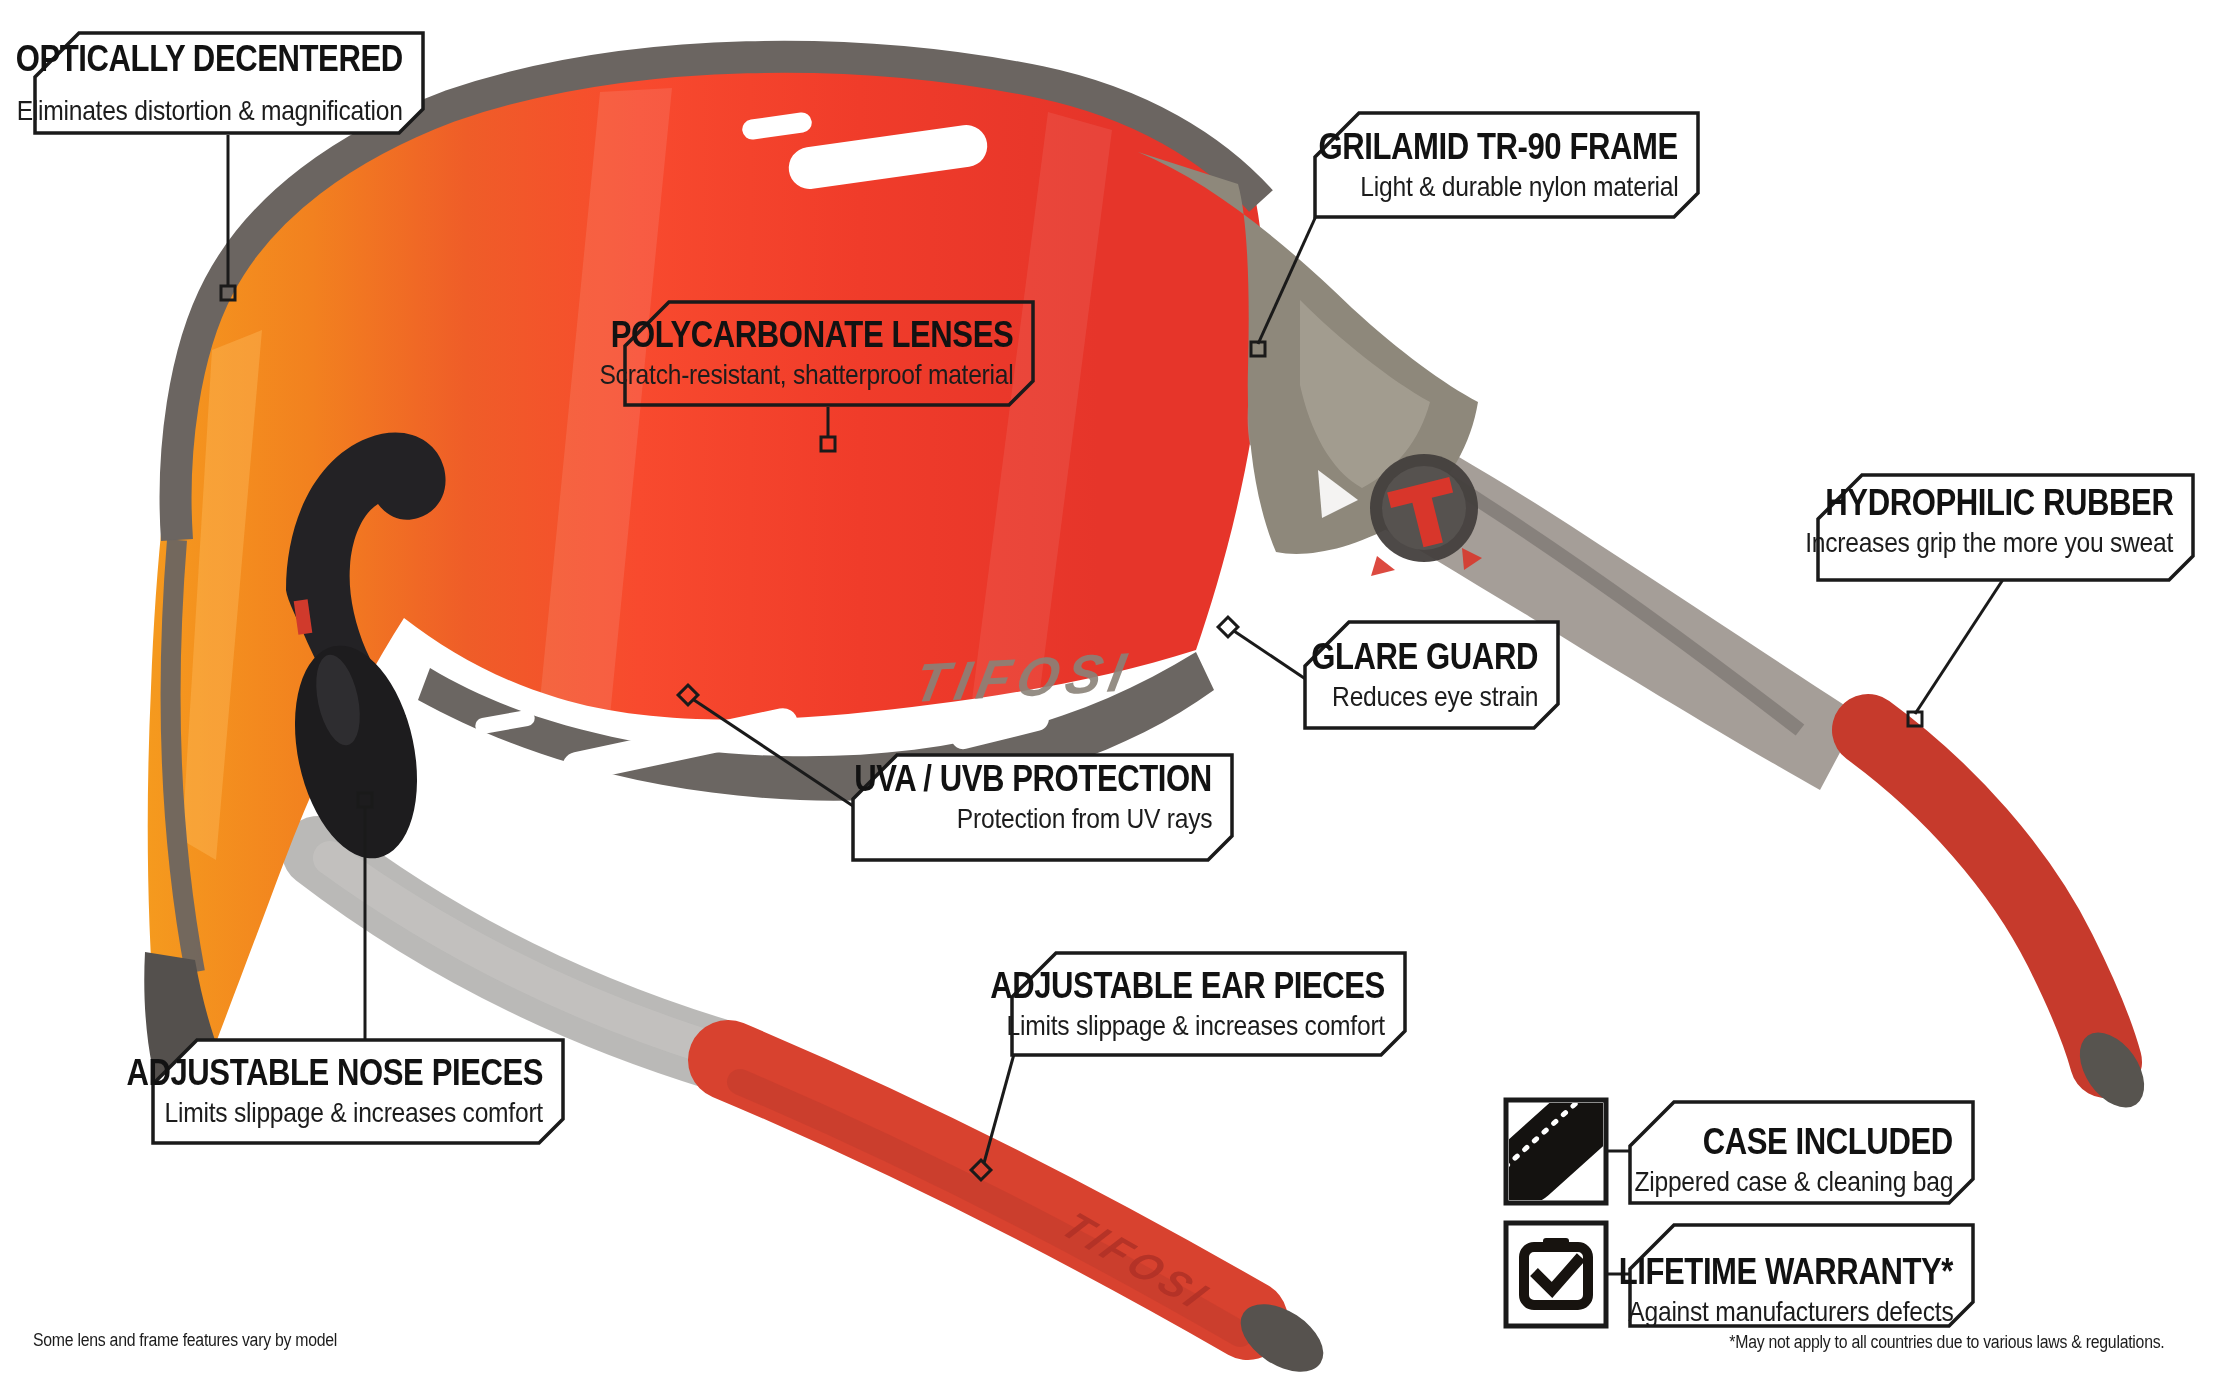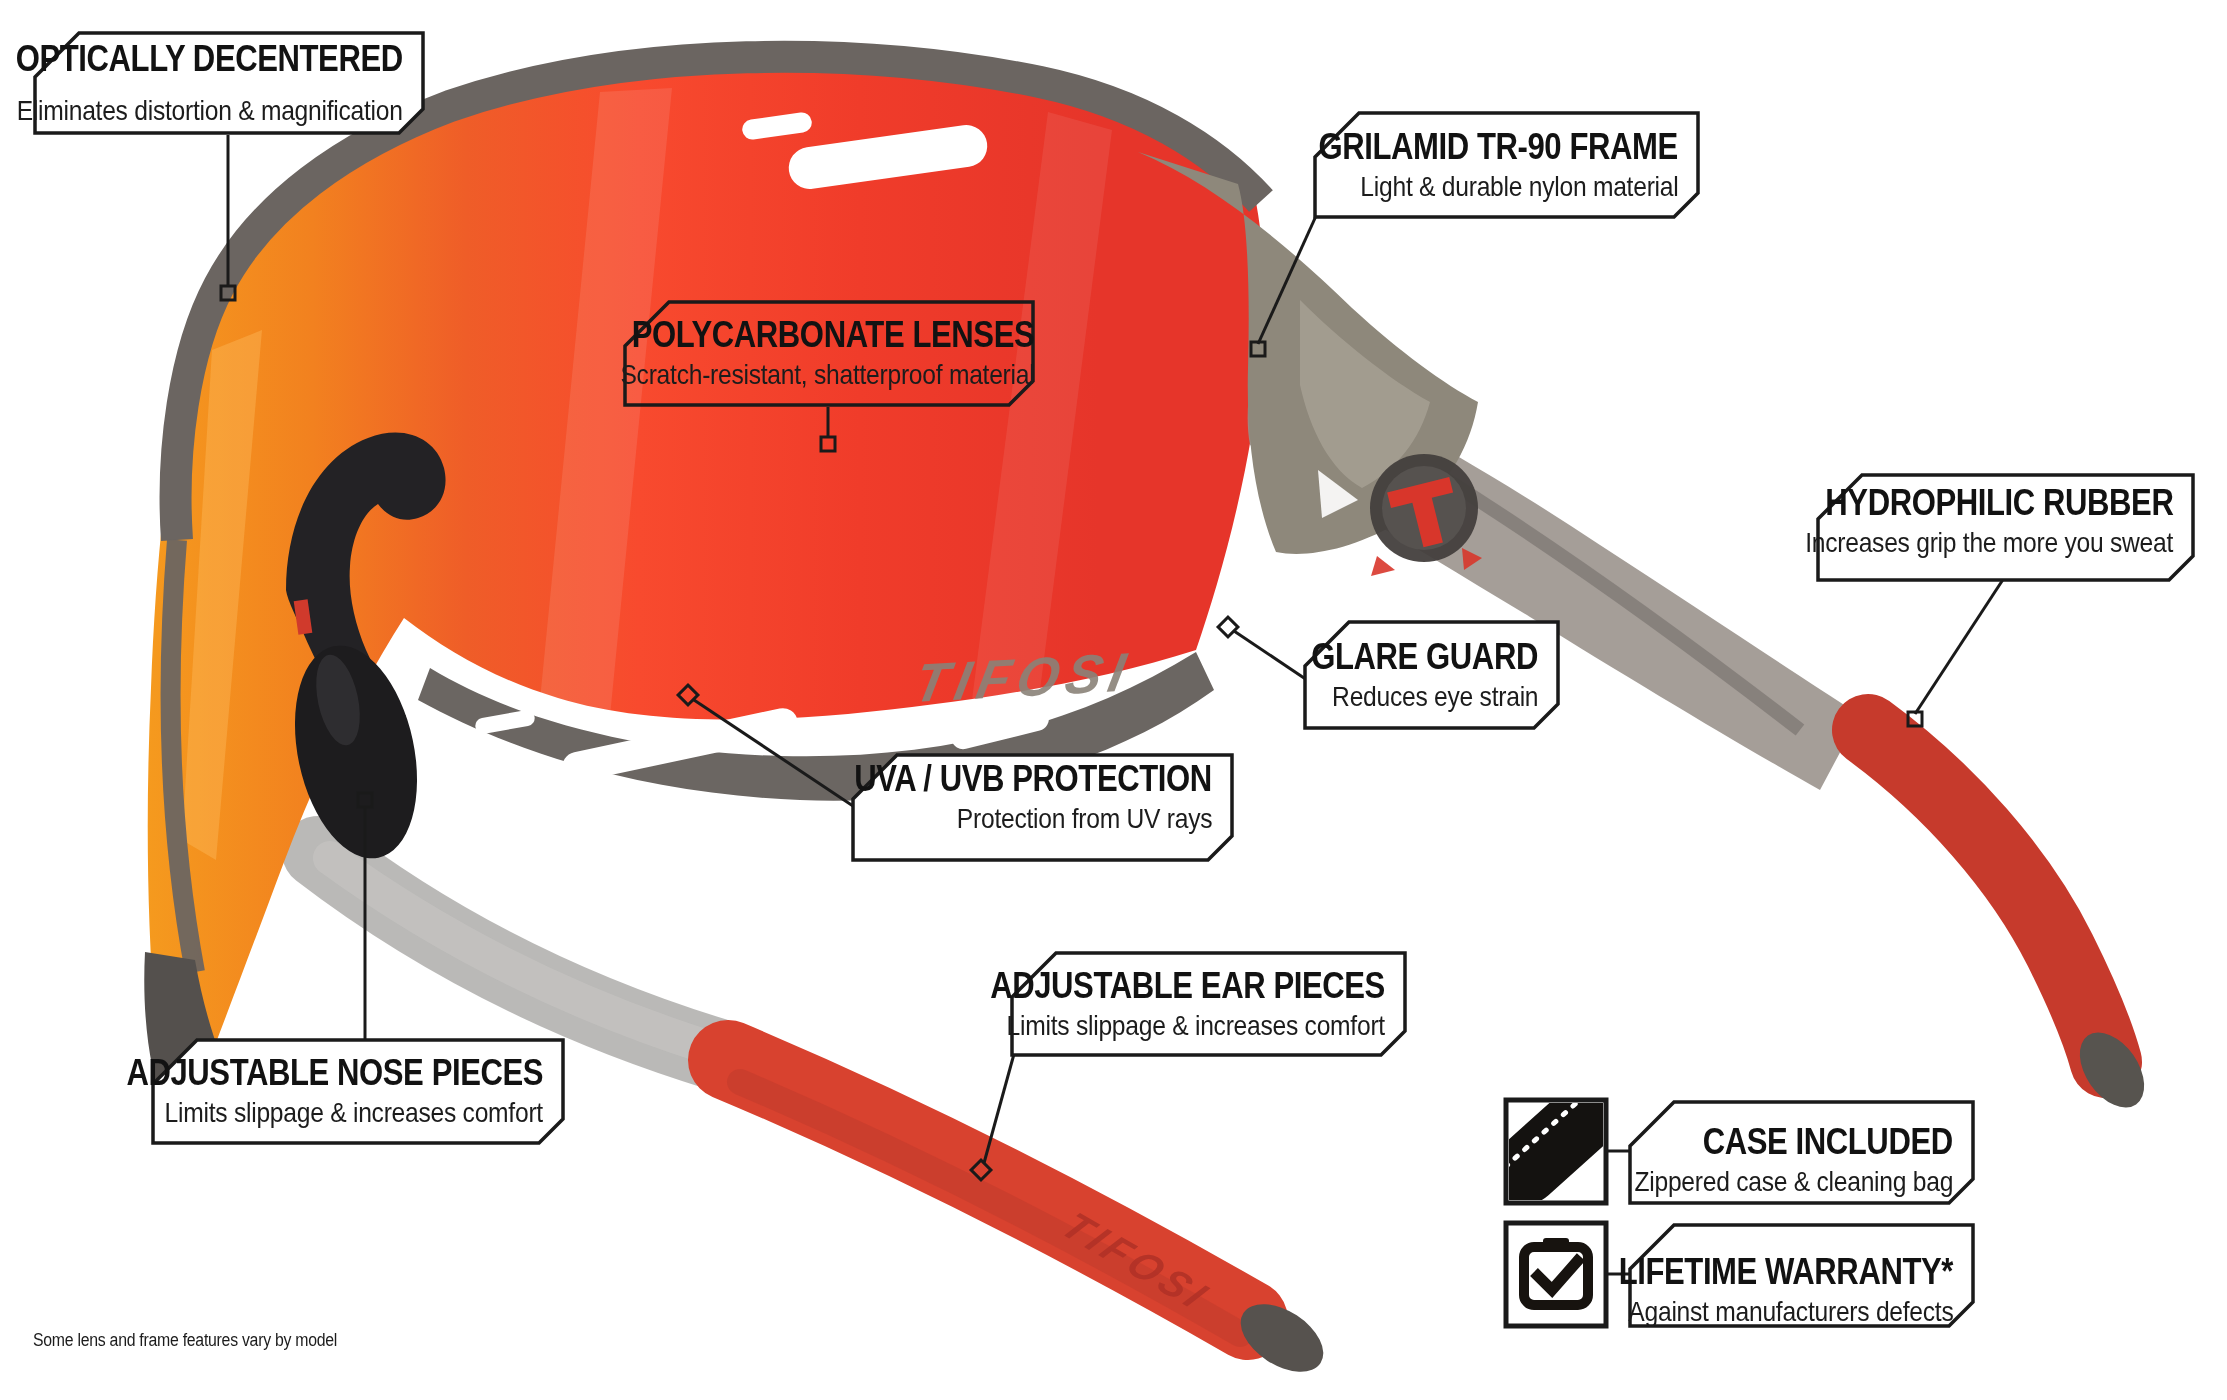--- a/index.html
+++ b/index.html
@@ -173,7 +173,7 @@
   <div class="c-sub"><span class="sq2">Eliminates distortion &amp; magnification</span></div>
 </div>
 
-<div class="callout" style="left:646px;top:302px;width:408px;height:103px;">
+<div class="callout" style="left:625px;top:302px;width:408px;height:103px;">
   <div class="c-title"><span class="sq">POLYCARBONATE LENSES</span></div>
   <div class="c-sub"><span class="sq2">Scratch-resistant, shatterproof material</span></div>
 </div>

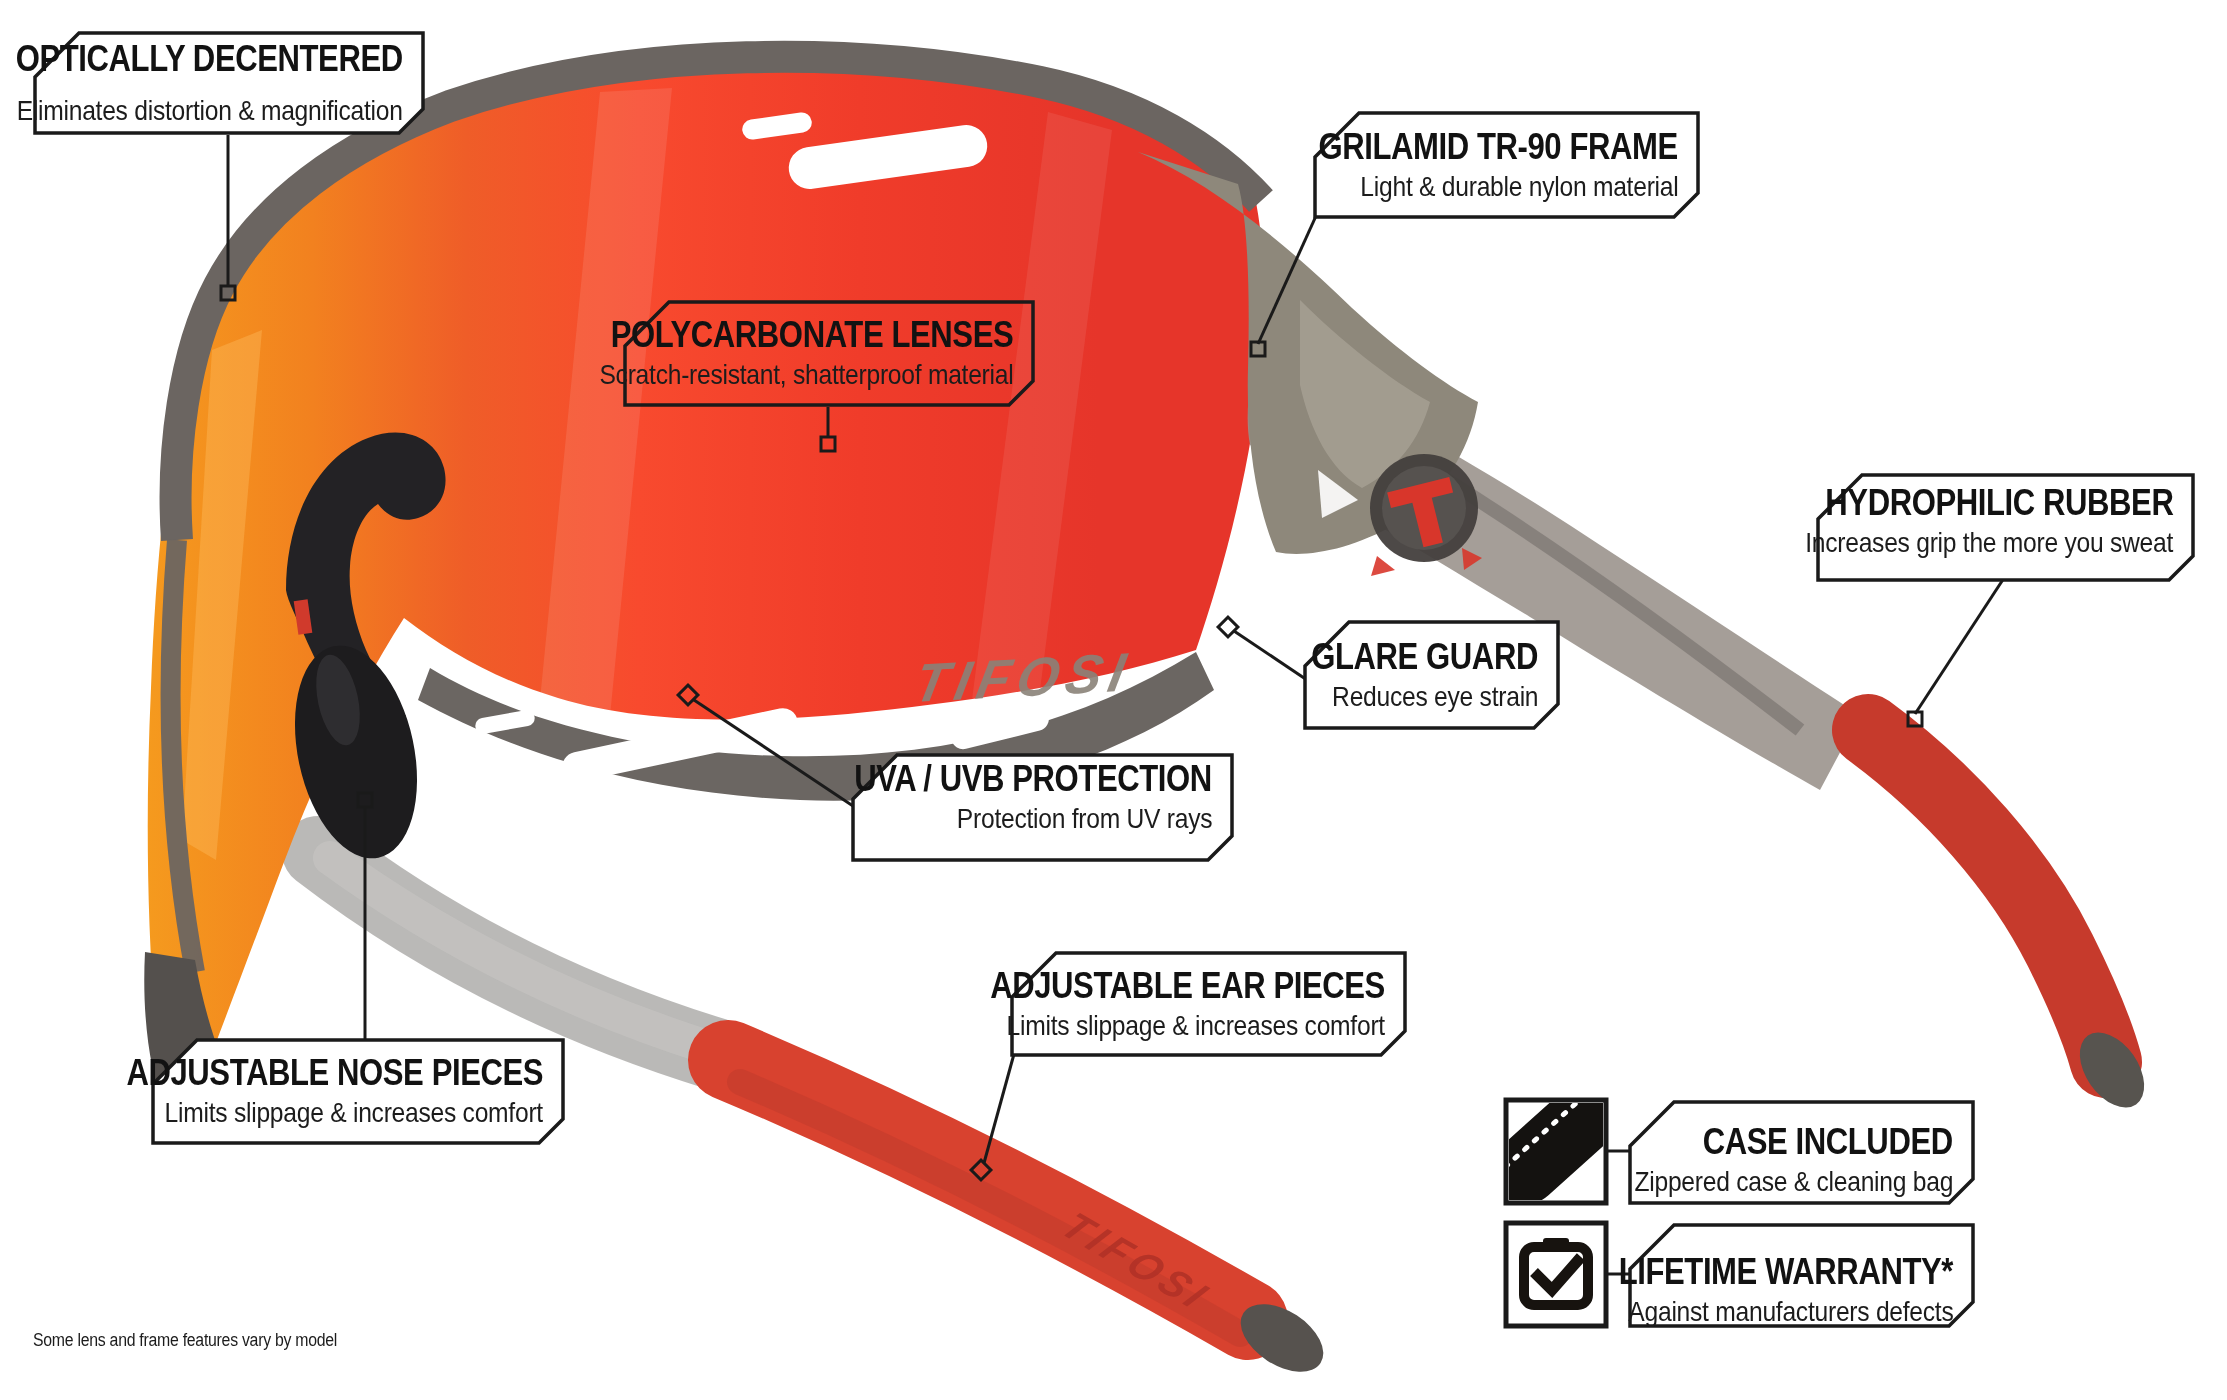--- a/index.html
+++ b/index.html
@@ -219,6 +219,7 @@
 </div>
 
 <div class="footnote" style="left:33px;top:1330px;"><span class="sq2">Some lens and frame features vary by model</span></div>
+<div class="footnote fn-right" style="right:63px;top:1332px;"><span class="sq2">*May not apply to all countries due to various laws &amp; regulations.</span></div>
 
 </div>
 

